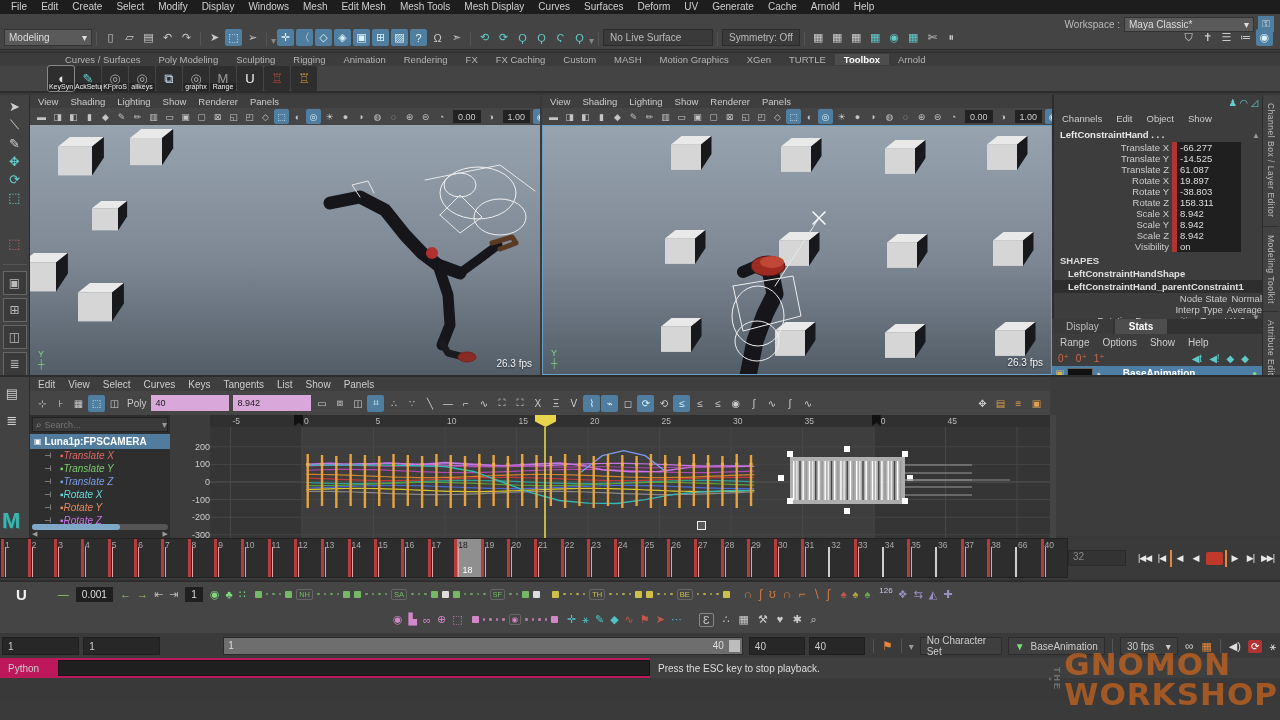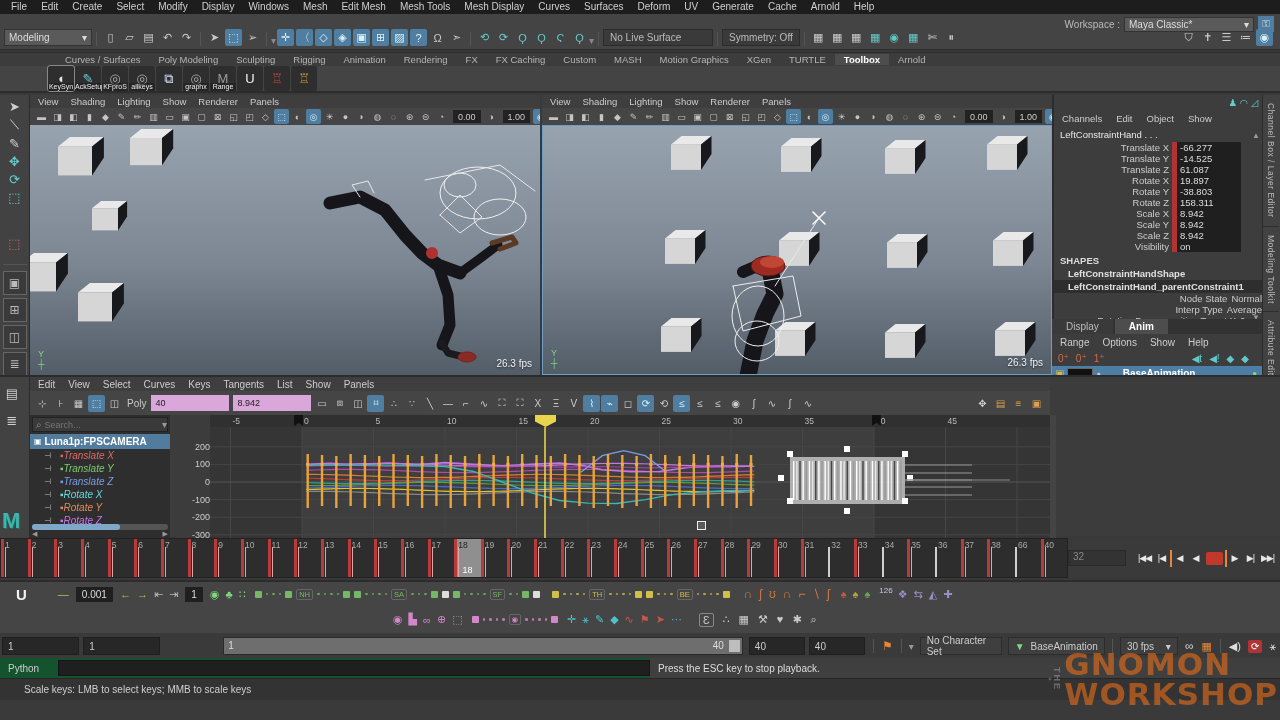--- a/index.html
+++ b/index.html
@@ -57,7 +57,7 @@
   
   #rightpanel { position:absolute; left:1052px; top:0; width:210px; height:280px; background:#3d3d3d; border-left:2px solid #2c2c2c; font-size:9.5px; }
   #cb-menus { display:flex; gap:14px; padding:3px 0 3px 8px; color:#ccc; }
-  #cb-node { font-weight:normal; color:#e8e8e8; padding:2px 0 2px 6px; }
+  #cb-node { font-weight:bold; color:#e8e8e8; padding:2px 0 2px 6px; }
   .ch-row { display:flex; align-items:center; height:11px; }
   .ch-label { width:118px; text-align:right; color:#ccc; padding-right:3px; }
   .ch-key { width:5px; height:11px; background:#b03434; }

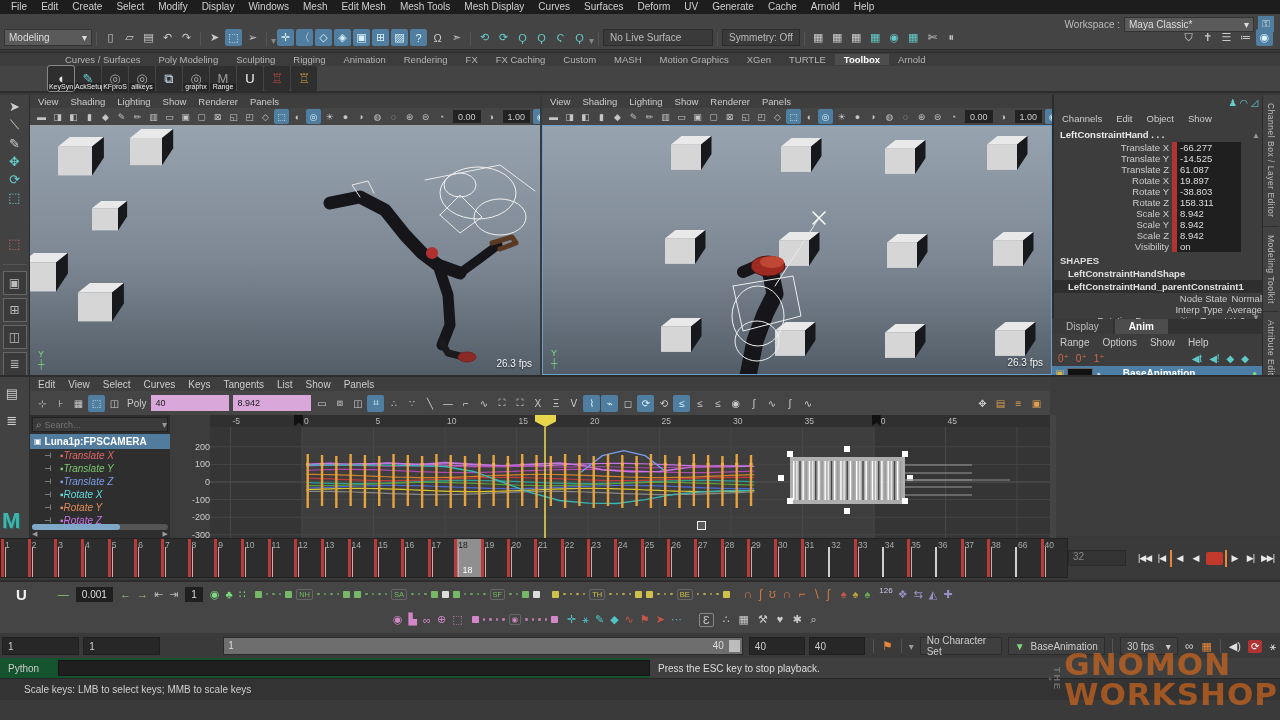--- a/index.html
+++ b/index.html
@@ -625,7 +625,7 @@
   <div id="layered">
     <div class="le-tabs" id="le-tabs">
           <span class="le-tab">Display</span>
-          <span class="le-tab active">Anim</span>
+          <span class="le-tab active">Stats</span>
         </div>
     <div class="le-menus" id="le-menus">
           <span>Range</span>

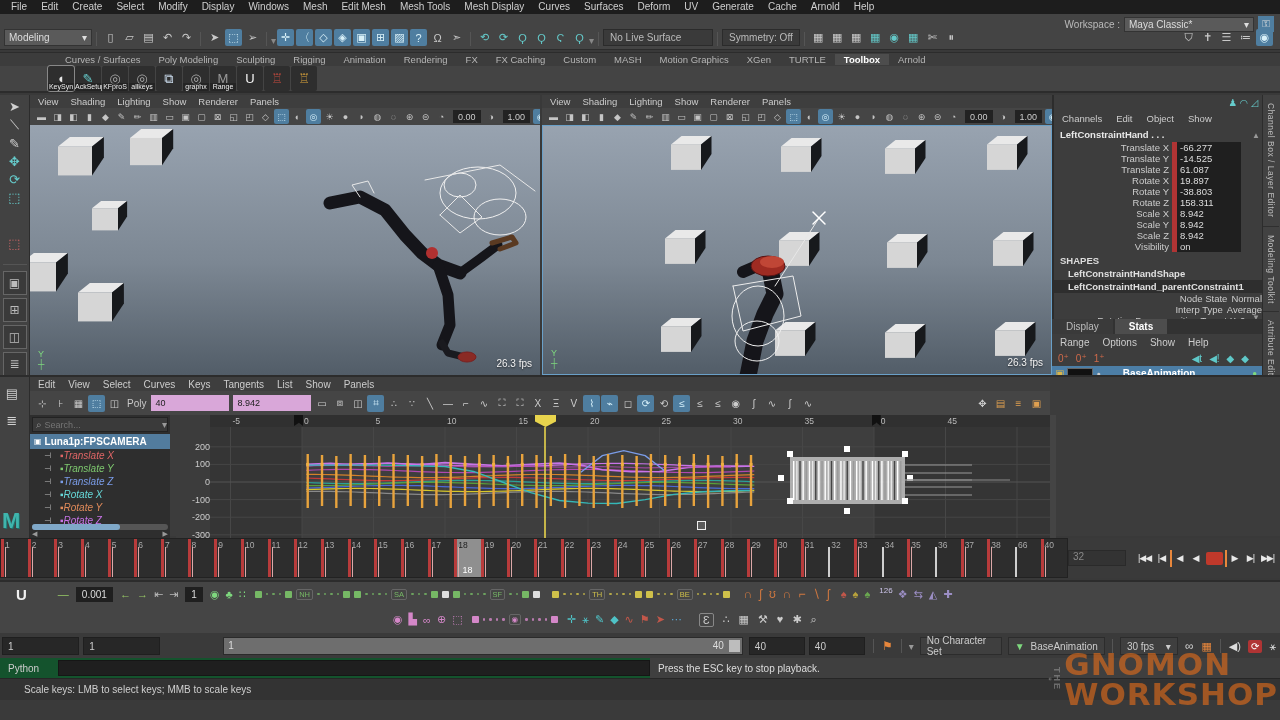--- a/index.html
+++ b/index.html
@@ -149,7 +149,7 @@
   .rg-small { width:62px; }
   .rg-dd { height:18px; background:#3f3f3f; border:1px solid #2c2c2c; color:#ccc; display:flex; align-items:center; gap:6px; padding:0 6px; margin:0 3px;}
   
-  #cmdline { top:658px; height:20px; background:#14532d; display:flex; align-items:center; }
+  #cmdline { top:658px; height:20px; background:#be185d; display:flex; align-items:center; }
   #cmd-label { width:58px; padding-left:8px; color:#ccc; }
   #cmd-input { width:592px; height:16px; background:#1f1f1f; border:1px solid #161616; }
   #cmd-msg { flex:1; height:20px; background:#3f3f3f; display:flex; align-items:center; padding-left:8px; color:#ddd; }

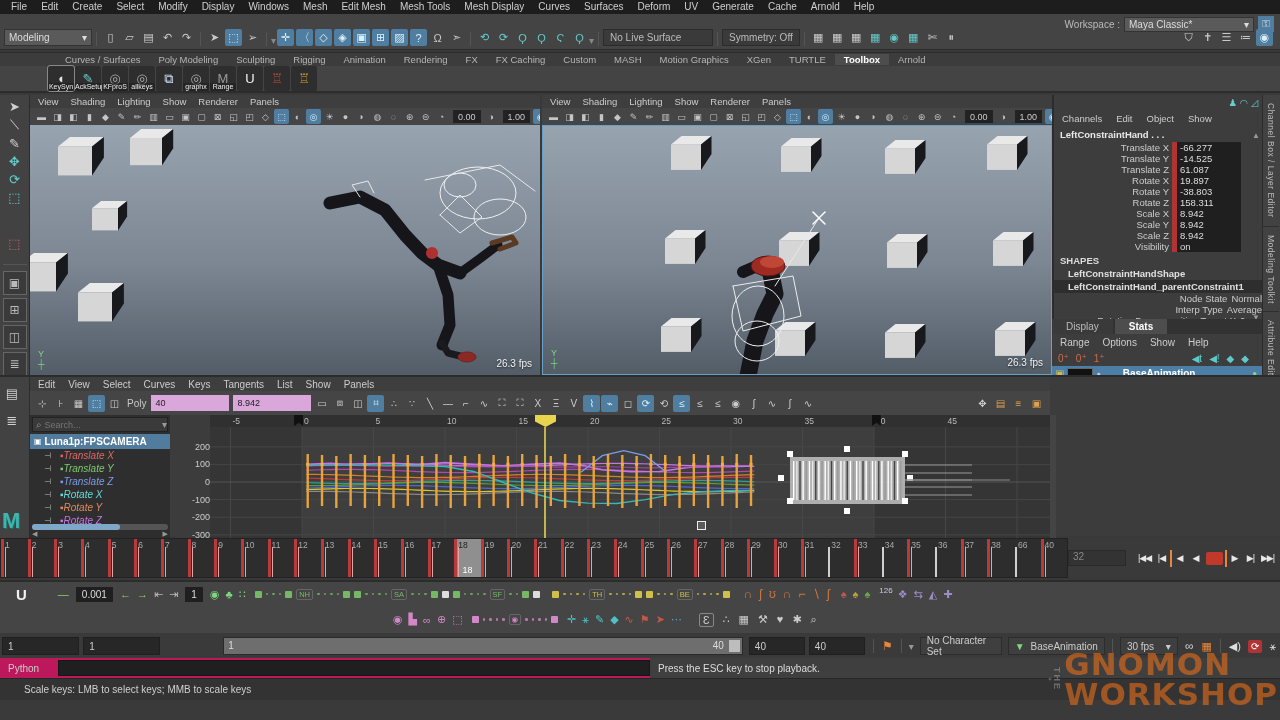--- a/index.html
+++ b/index.html
@@ -1334,9 +1334,6 @@
   <span id="cmd-input"></span>
   <span id="cmd-msg">Press the ESC key to stop playback.</span>
 </div>
-<div class="row" id="helpline">
-  <span>Scale keys: LMB to select keys; MMB to scale keys</span>
-</div>
 <div class="row" id="footer"></div>
 
 <div id="watermark">

